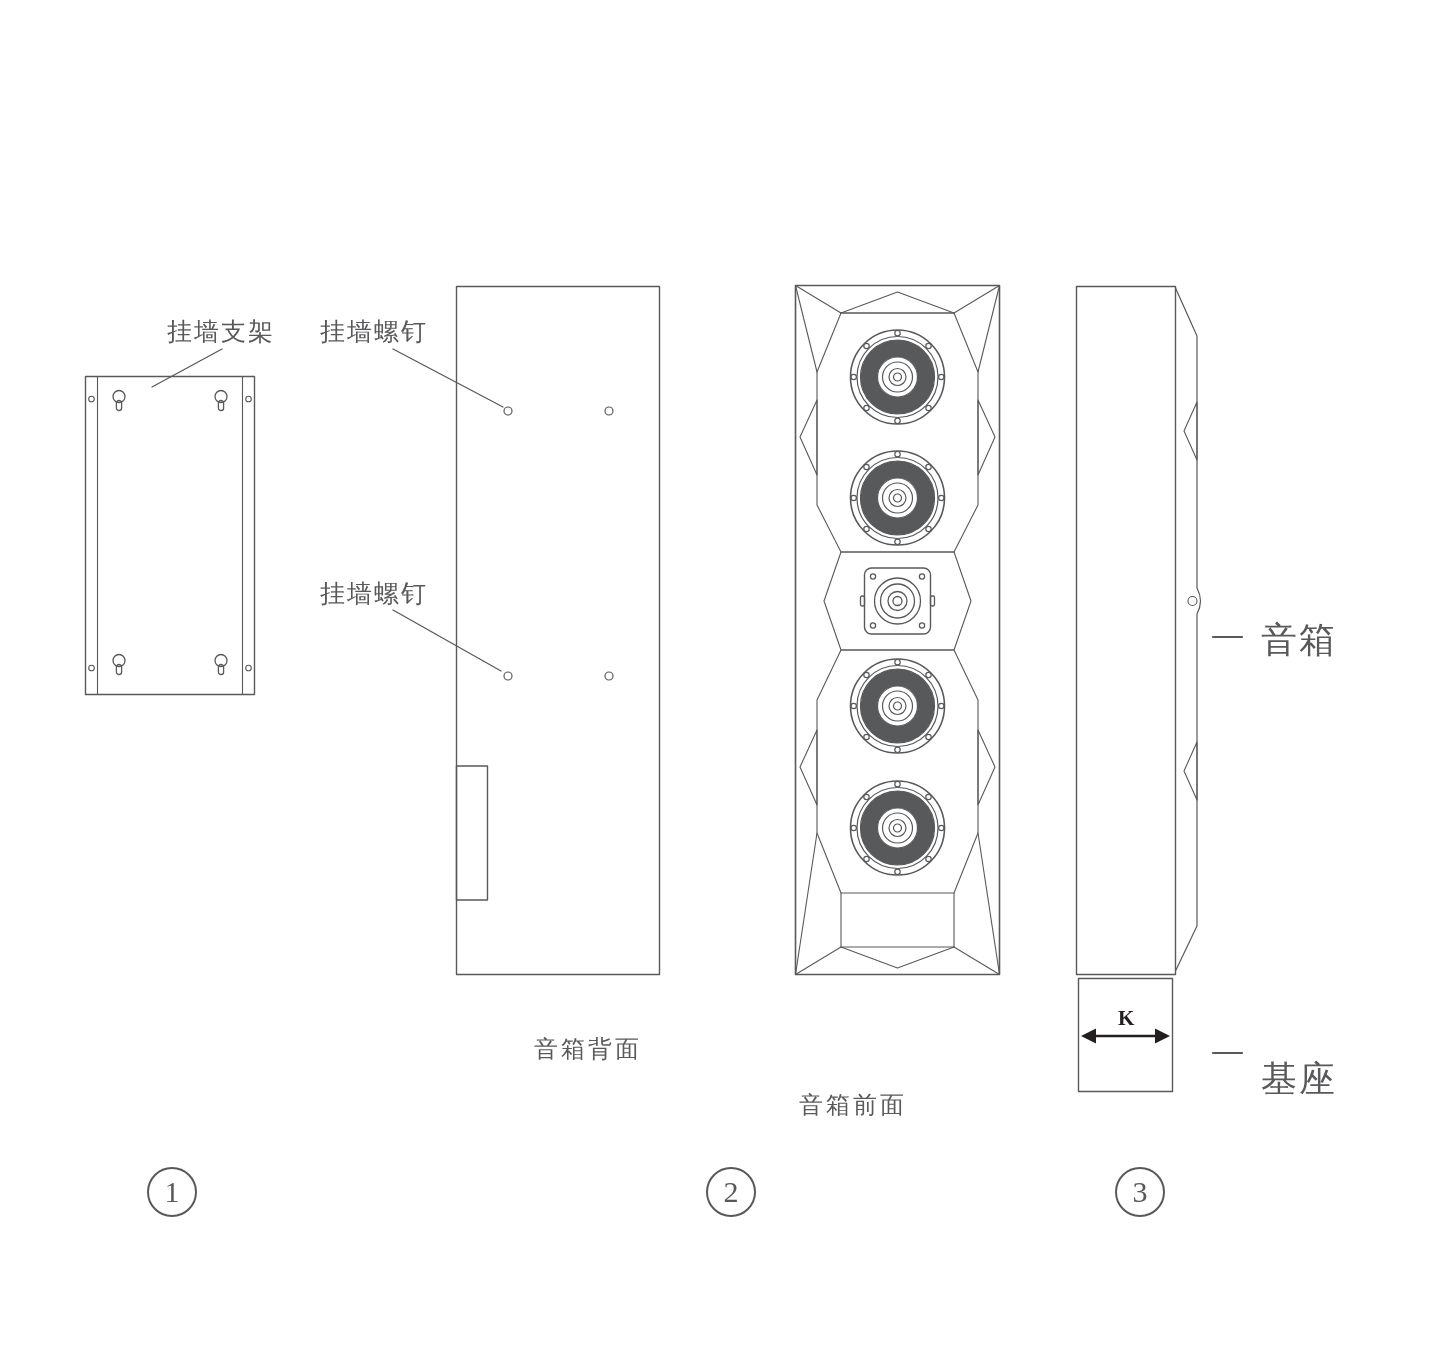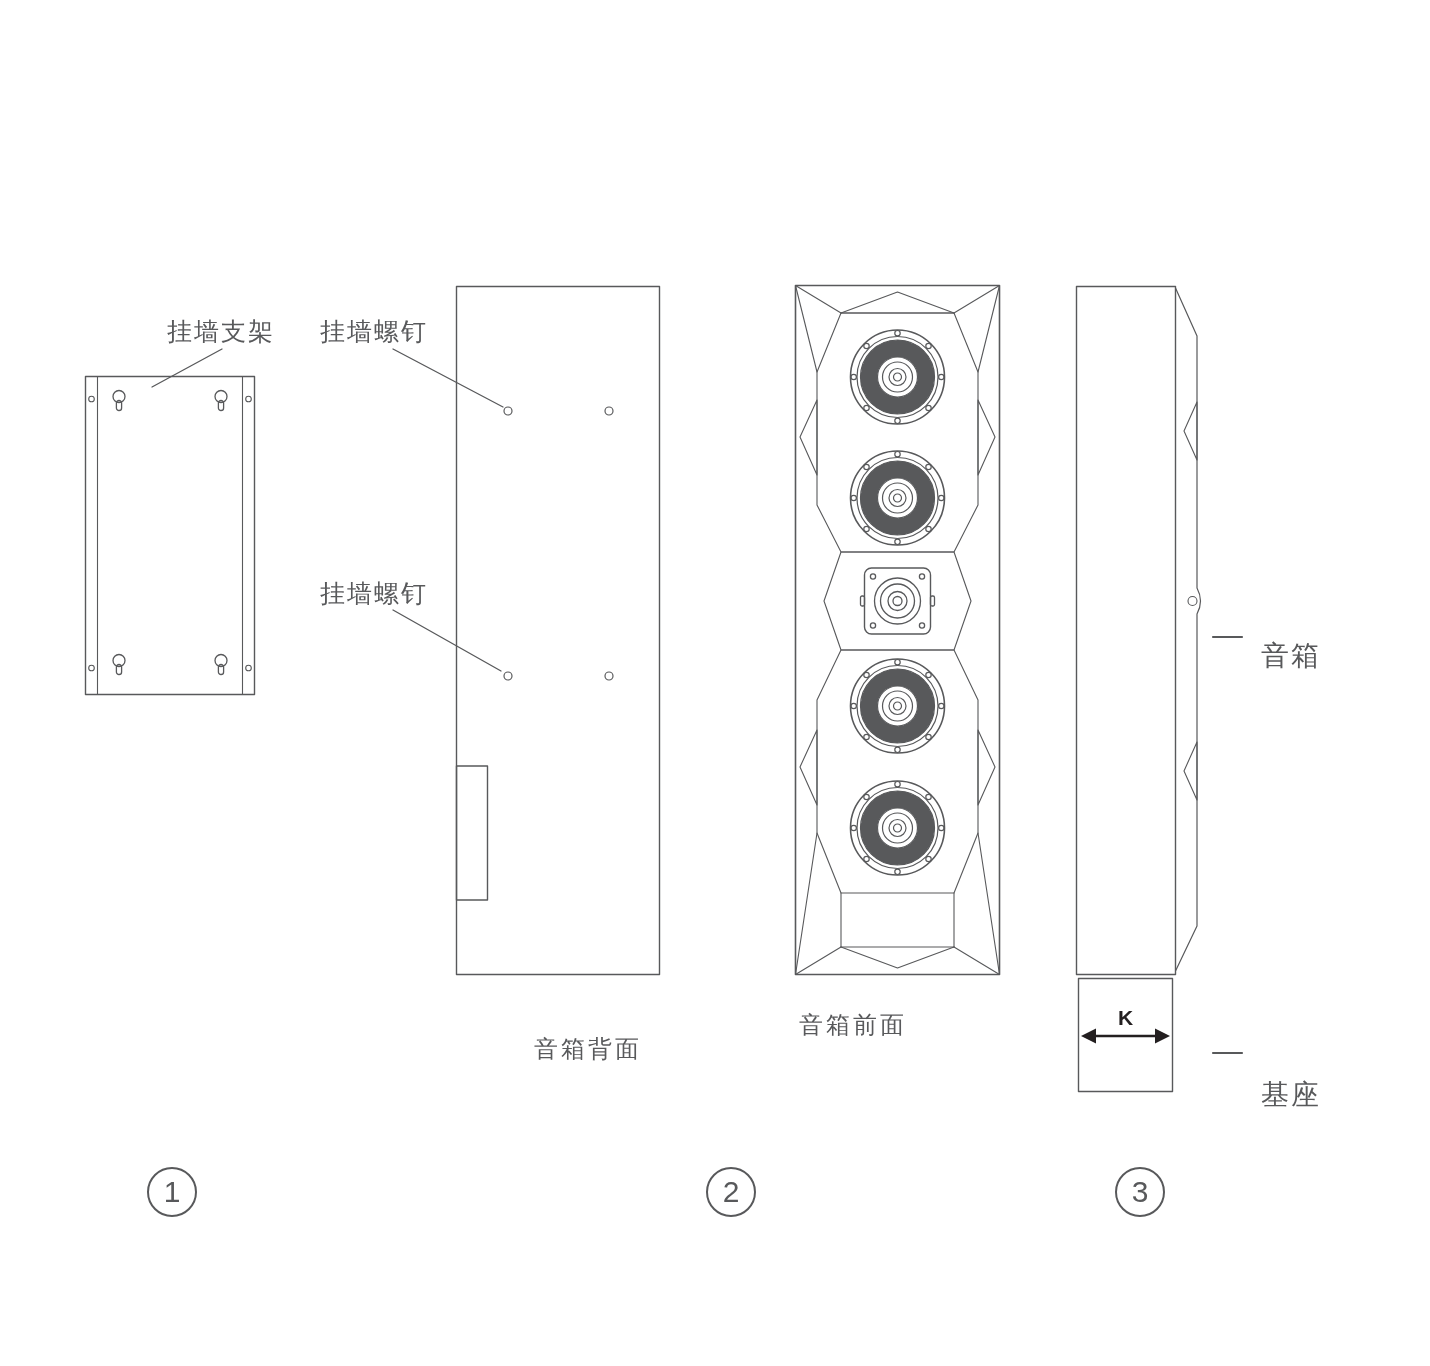--- a/index.html
+++ b/index.html
@@ -5,7 +5,7 @@
   html,body{margin:0;padding:0;background:#ffffff;}
   .canvas{
     position:relative;width:1430px;height:1366px;background:#ffffff;
-    font-family:Liberation Sans, sans-serif;overflow:hidden;
+    font-family:Liberation Serif, serif;overflow:hidden;
   }
   .canvas svg{position:absolute;left:0;top:0;}
   .lbl{

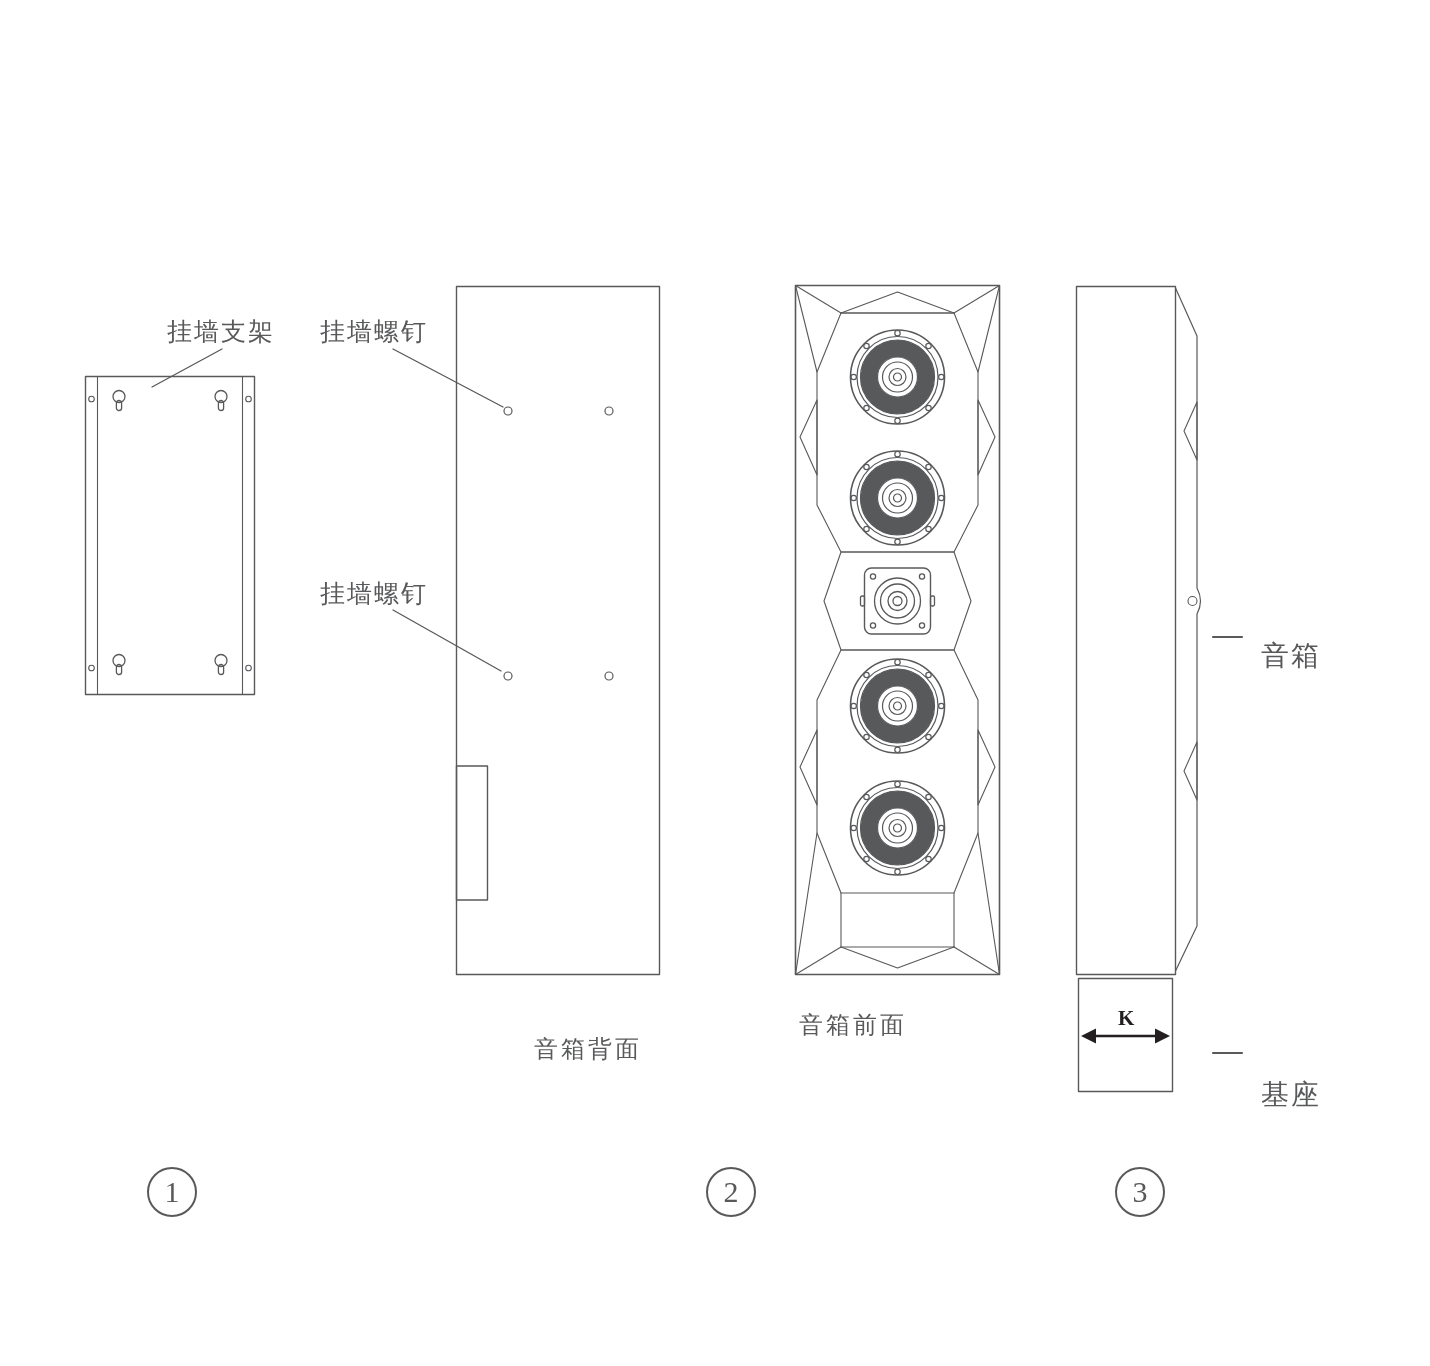--- a/index.html
+++ b/index.html
@@ -13,7 +13,7 @@
     white-space:nowrap;line-height:1.1;
   }
   .caption{font-size:24px;letter-spacing:3px;}
-  .sideLabel{font-size:28px;letter-spacing:2px;margin-top:20px;}
+  .sideLabel{font-size:36px;letter-spacing:2px;}
   .kdim{
     position:absolute;color:#231f20;font-size:21px;font-weight:bold;
     letter-spacing:0;white-space:nowrap;

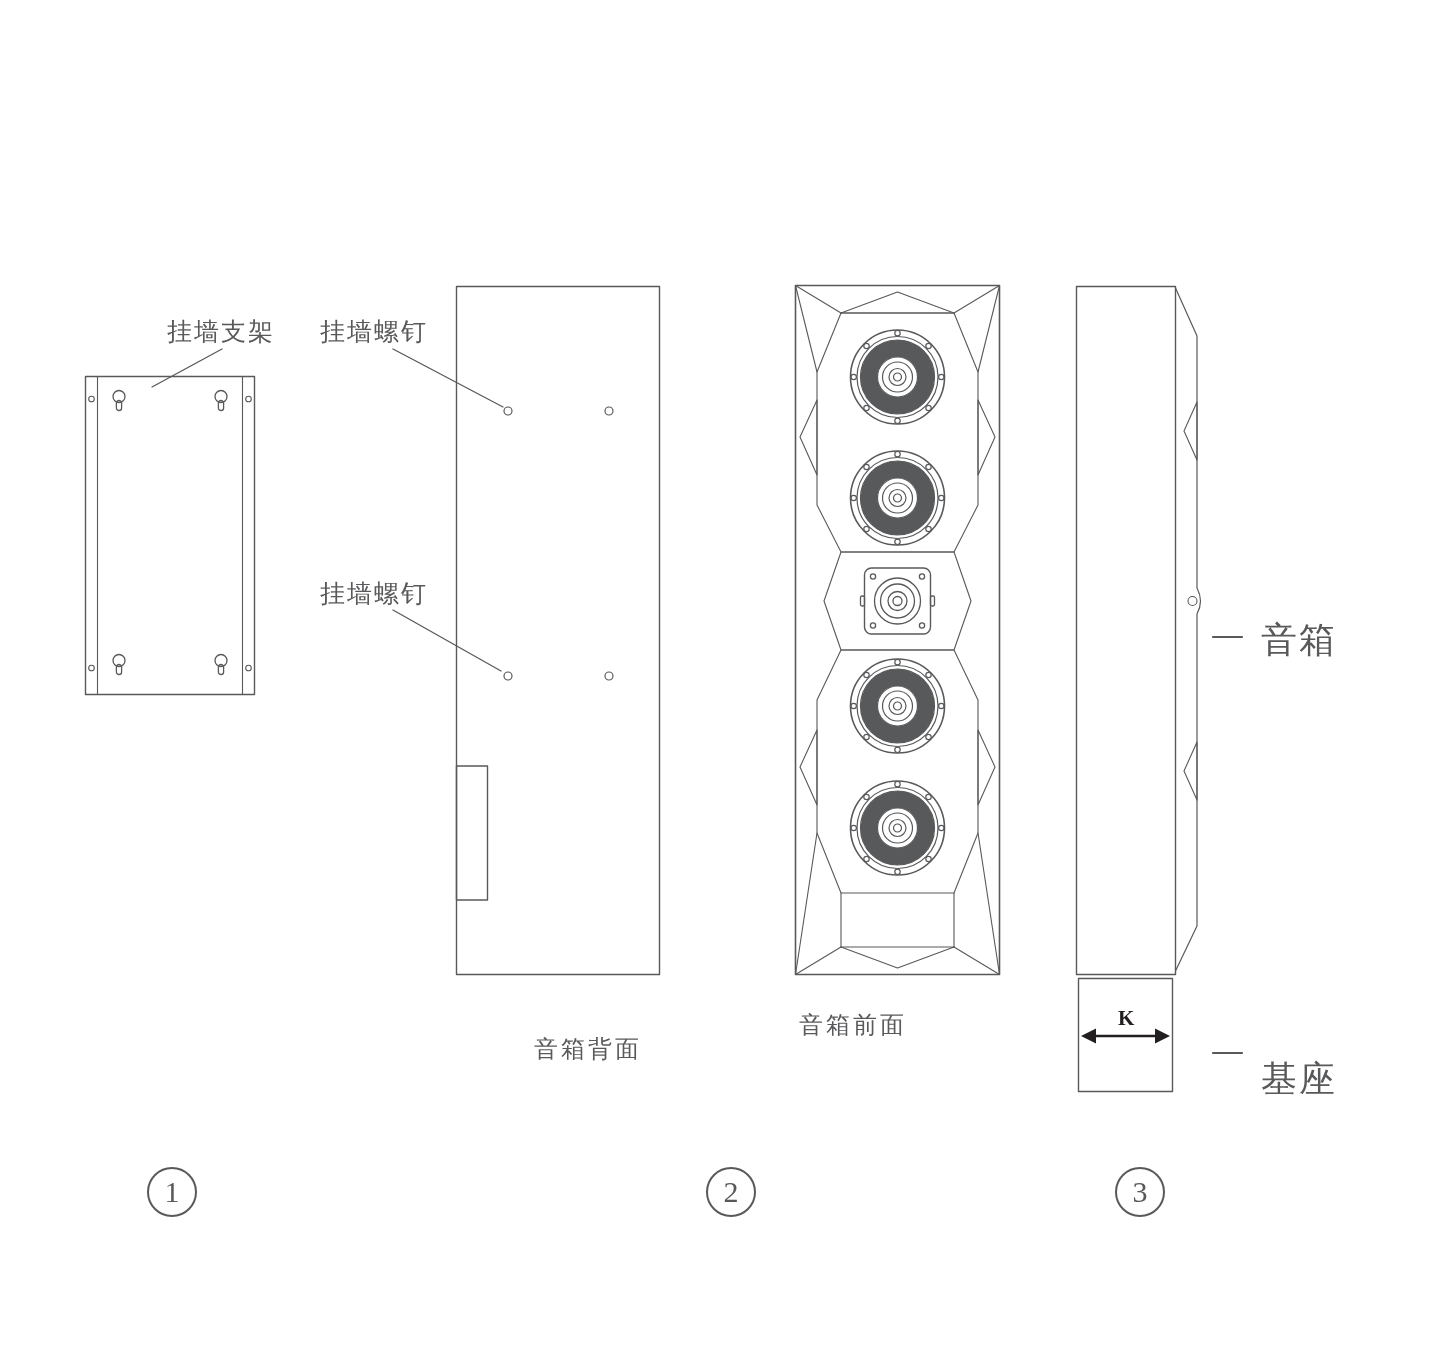--- a/index.html
+++ b/index.html
@@ -167,7 +167,7 @@
 
   <div class="lbl caption" style="left:534px;top:1036px;">音箱背面</div>
 
-  <div class="lbl caption" style="left:799px;top:1012px;">音箱前面</div>
+  <div class="lbl caption" style="left:799px;top:1092px;">音箱前面</div>
 
   <div class="lbl sideLabel" style="left:1261px;top:621px;">音箱</div>
 

